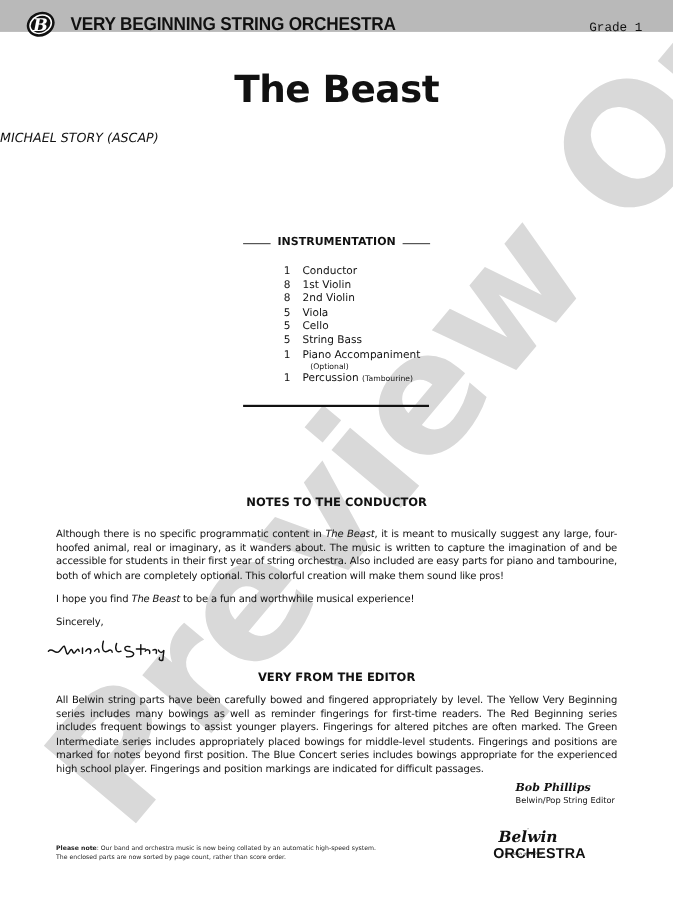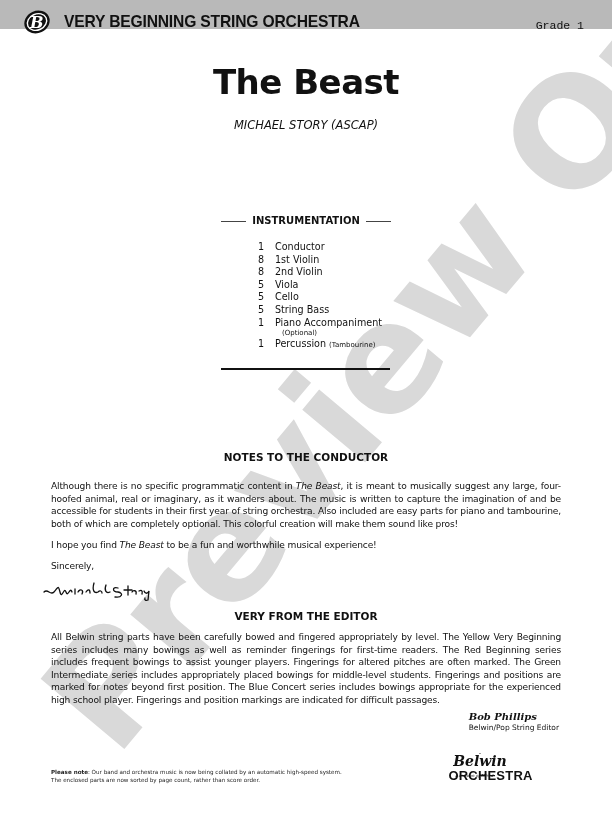--- a/index.html
+++ b/index.html
@@ -43,7 +43,7 @@
     letter-spacing: -0.5px; line-height: 40px; color: #111;
   }
   .composer {
-    position: absolute; left: 0; width: 612px; top: 118px; text-align: center;
+    position: absolute; left: 0; width: 612px; top: 118px; text-align: left;
     font-family: "DejaVu Sans", sans-serif; font-style: italic; font-size: 11.5px;
     line-height: 14px; color: #111;
   }

